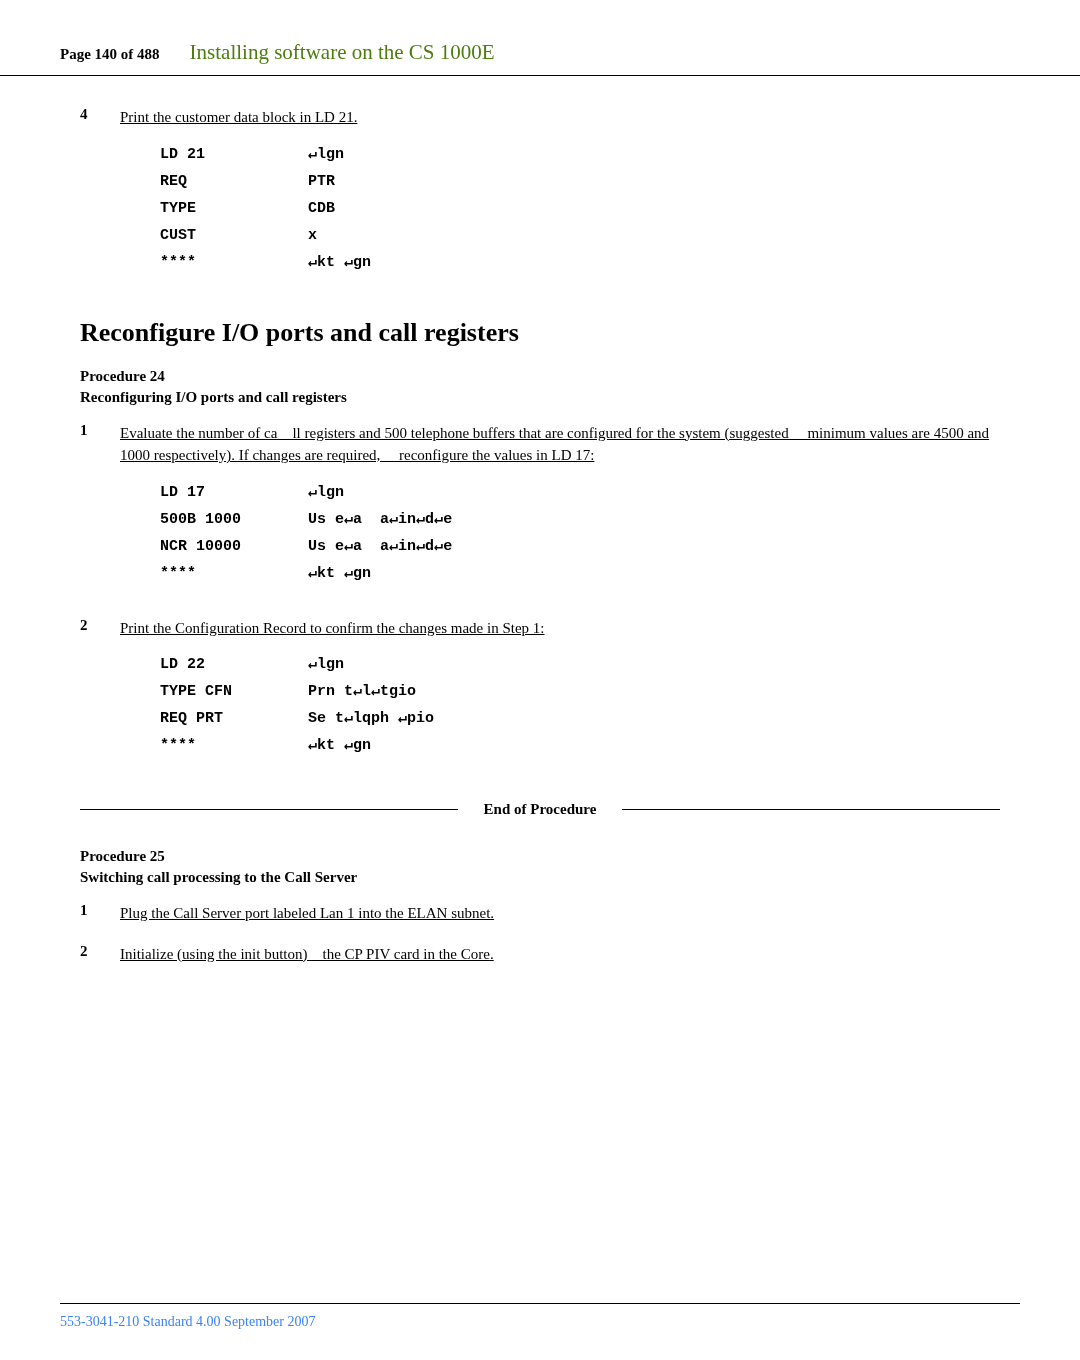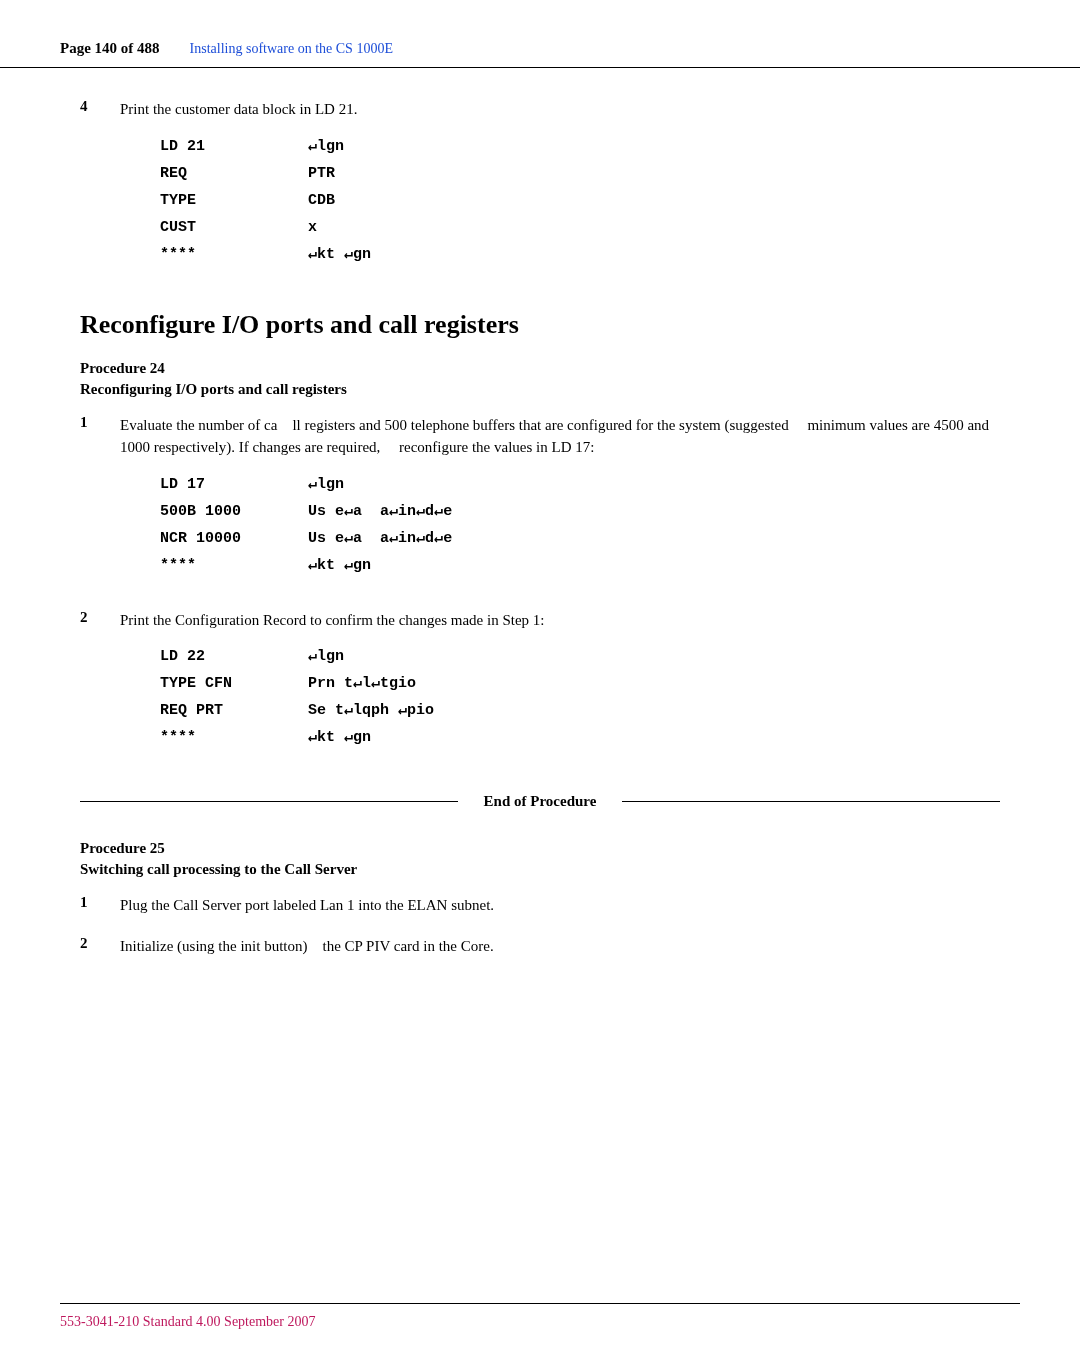--- a/index.html
+++ b/index.html
@@ -32,8 +32,8 @@
       white-space: nowrap;
     }
     .header-title {
-      font-size: 14px;
-      color: #1d4ed8;
+      font-size: 21px;
+      color: #4d7c0f;
     }
     .content {
       padding: 30px 80px 60px 80px;

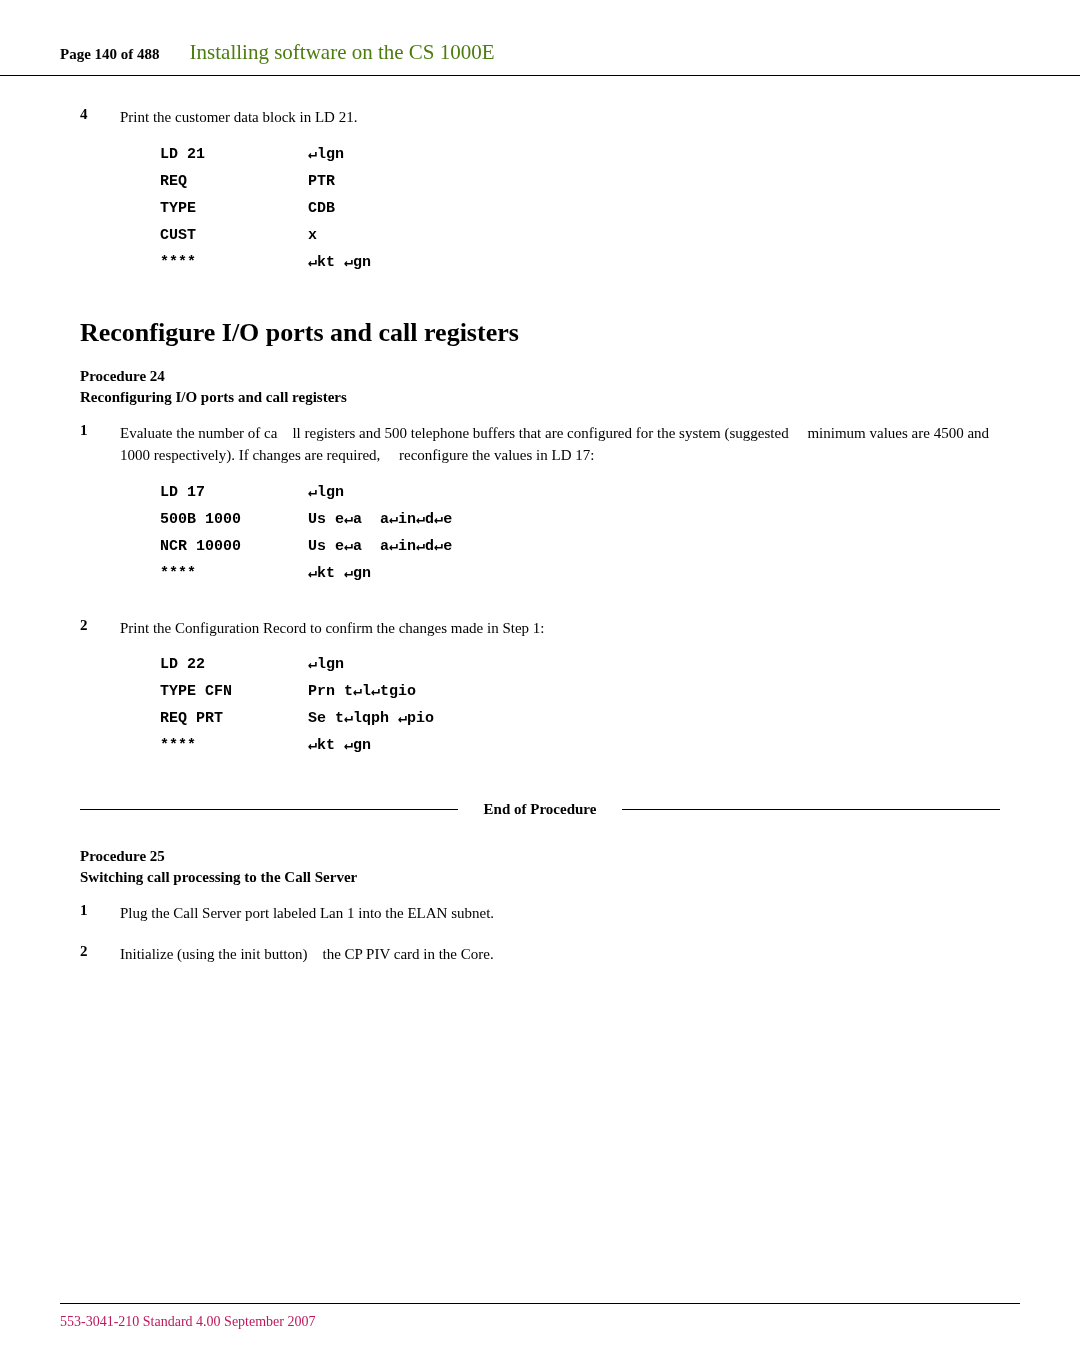--- a/index.html
+++ b/index.html
@@ -52,6 +52,7 @@
     .step-text {
       font-size: 15px;
       line-height: 1.5;
+      text-decoration: underline;
     }
     .code-table {
       margin: 12px 0 12px 40px;

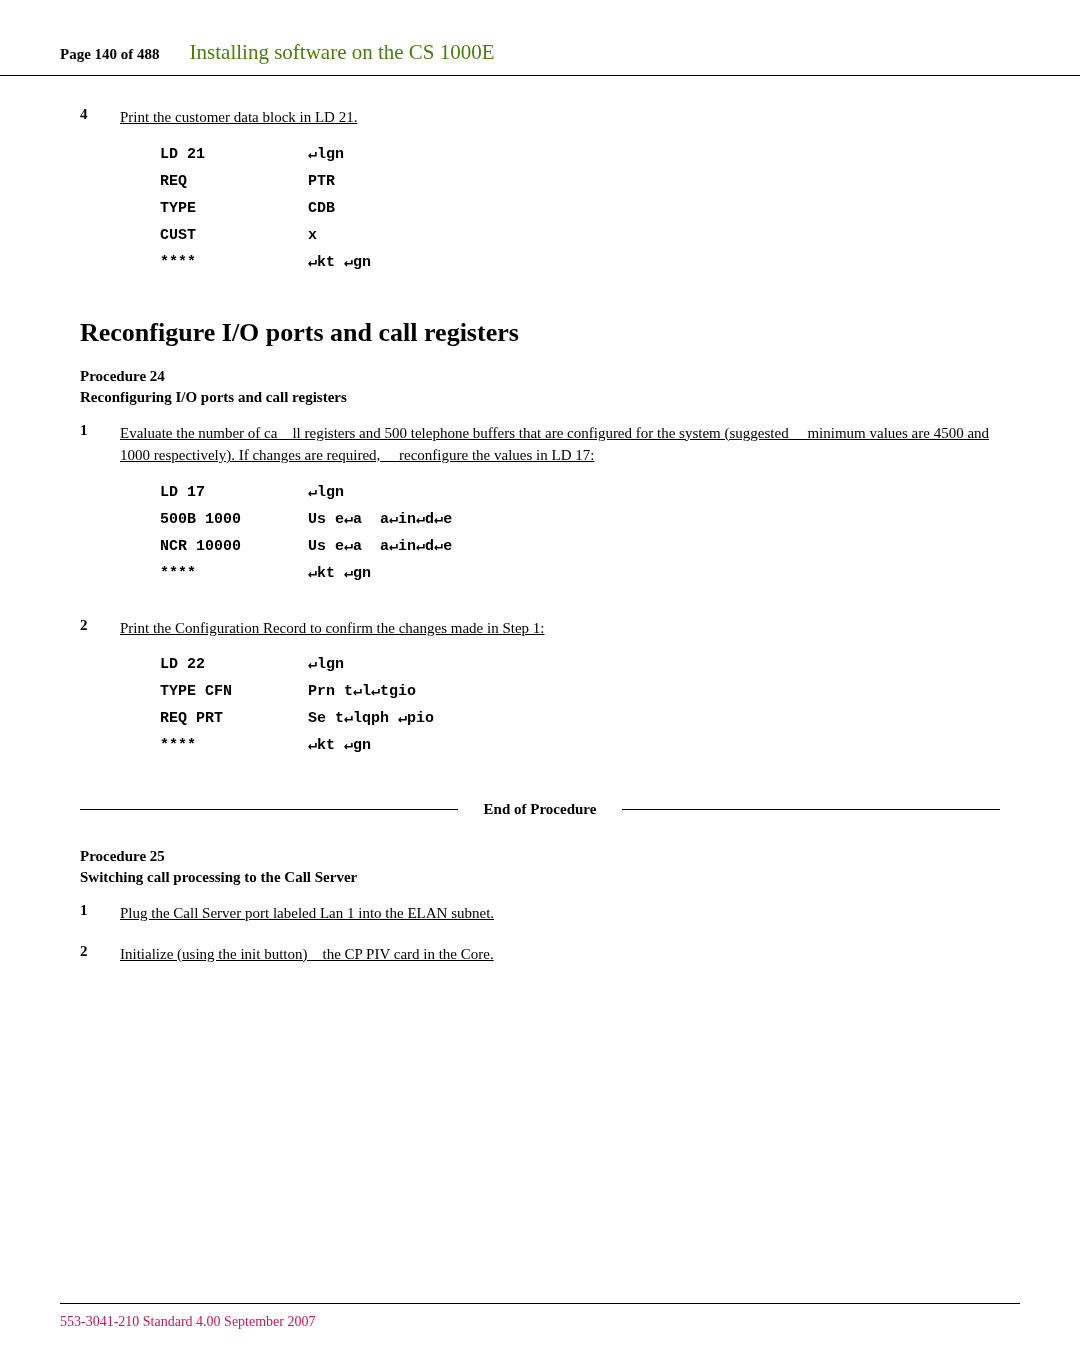--- a/index.html
+++ b/index.html
@@ -113,7 +113,7 @@
       border-top: 1.5px solid #000;
       padding-top: 10px;
       font-size: 14px;
-      color: #be185d;
+      color: #3b82f6;
     }
   </style>
 </head>

